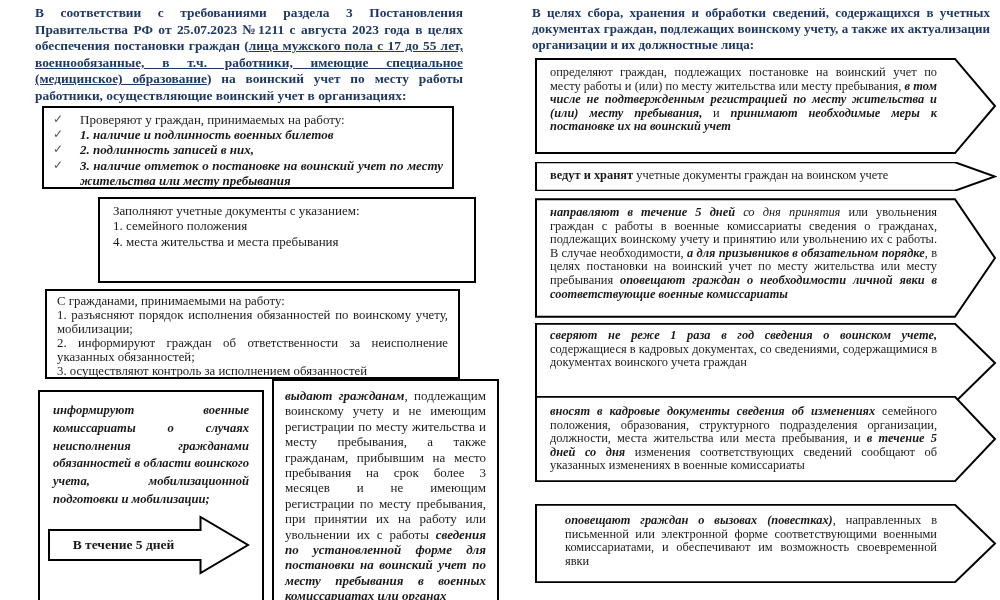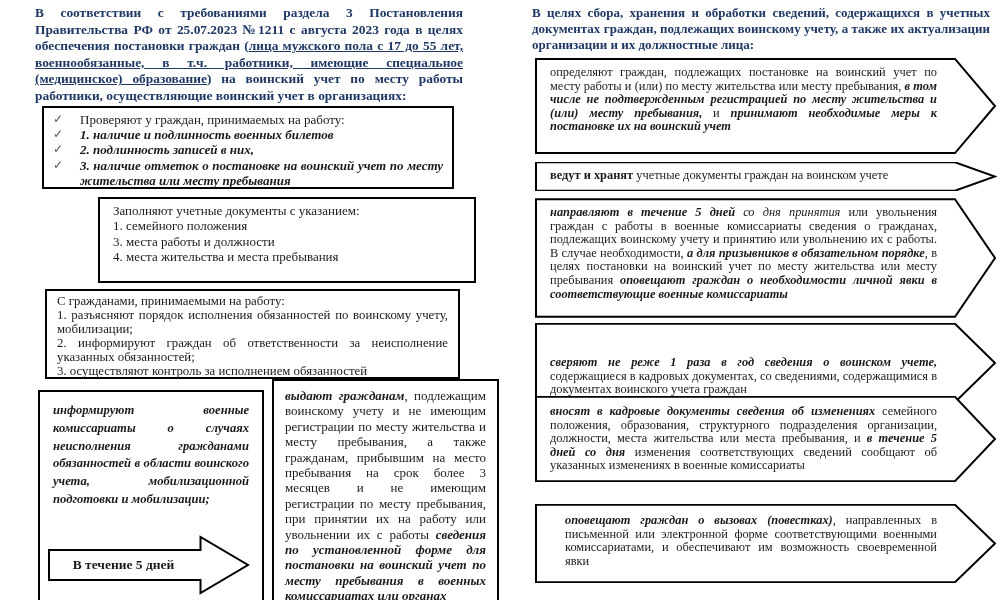--- a/index.html
+++ b/index.html
@@ -91,7 +91,6 @@
 <div class="box box2">
   <div>Заполняют учетные документы с указанием:</div>
   <div class="bi">1. семейного положения</div>
-  <div class="bi">3. места работы и должности</div>
   <div class="bi">4. места жительства и места пребывания</div>
 </div>
 

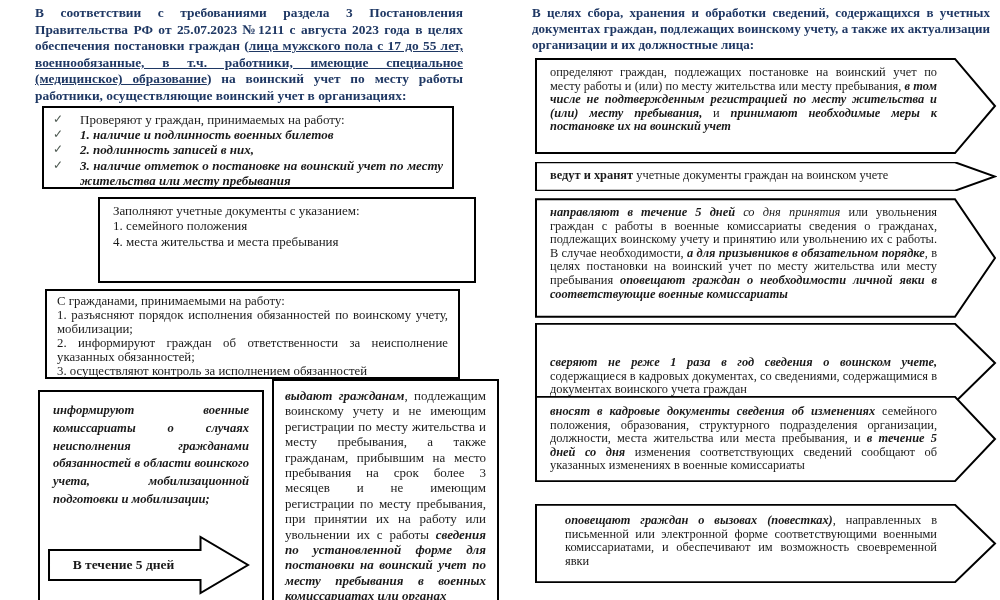--- a/index.html
+++ b/index.html
@@ -56,7 +56,7 @@
   .a2 .arrow-text{padding-top:5px;line-height:17px;}
   .a3{top:198px;height:120px;}
   .a4{top:323px;height:80px;}
-  .a4 .arrow-text{padding-top:33px;}
+  .a4 .arrow-text{padding-top:6px;}
   .a5{top:396px;height:86px;}
   .a5 .arrow-text{padding-top:9px;}
   .a6{top:504px;height:79px;}

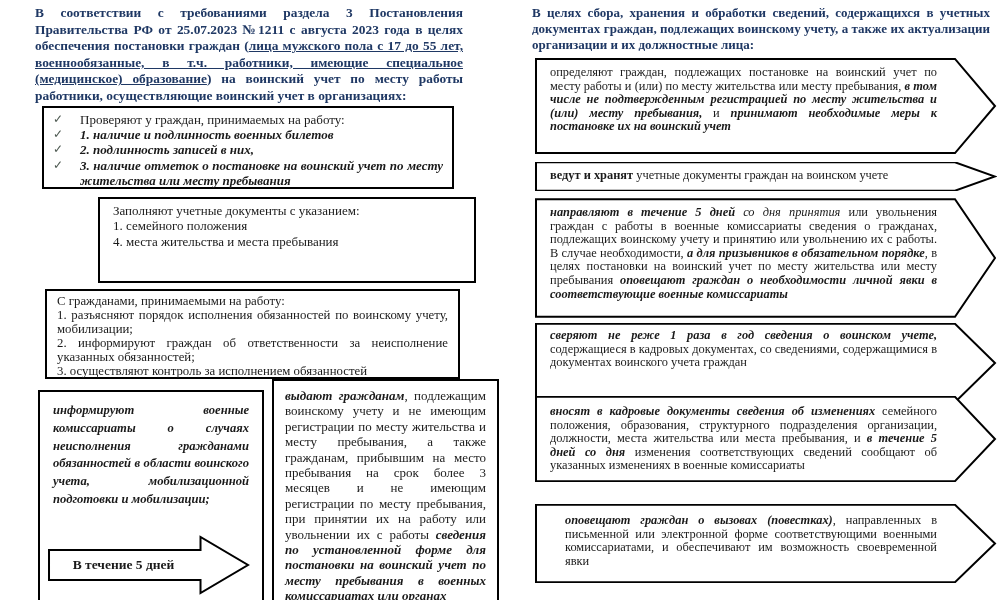--- a/index.html
+++ b/index.html
@@ -38,7 +38,7 @@
   .box5{left:272px;top:379px;width:227px;height:227px;padding:7px 11px;font-size:13px;line-height:15.4px;}
   .box5 .rich{text-align:justify;text-align-last:left;}
   
-  .duration-arrow{position:absolute;left:8px;top:142px;width:202px;height:62px;}
+  .duration-arrow{position:absolute;left:8px;top:122px;width:202px;height:62px;}
   .duration-arrow svg{position:absolute;inset:0;width:100%;height:100%;}
   .duration-arrow .label{
     position:absolute;left:0;top:16px;width:151px;height:30px;line-height:30px;

